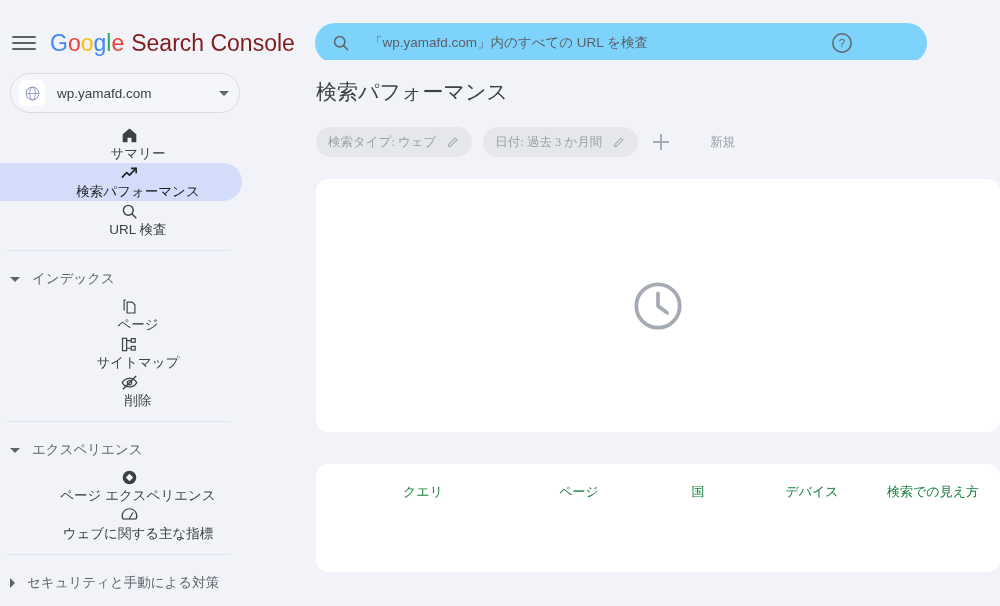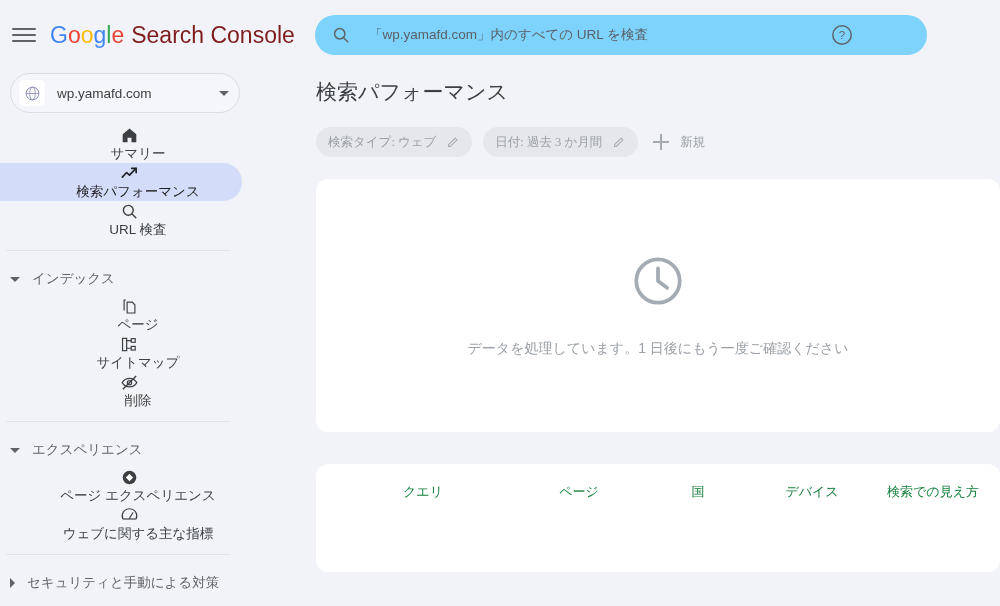--- a/index.html
+++ b/index.html
@@ -14,7 +14,7 @@
 
   
   .topbar {
-    position: absolute; left: 0; top: 5px; width: 866px; height: 60px;
+    position: absolute; left: 0; top: 13px; width: 866px; height: 60px;
     background: #f1f3f8; display: flex; align-items: center;
   }
   .hamburger {

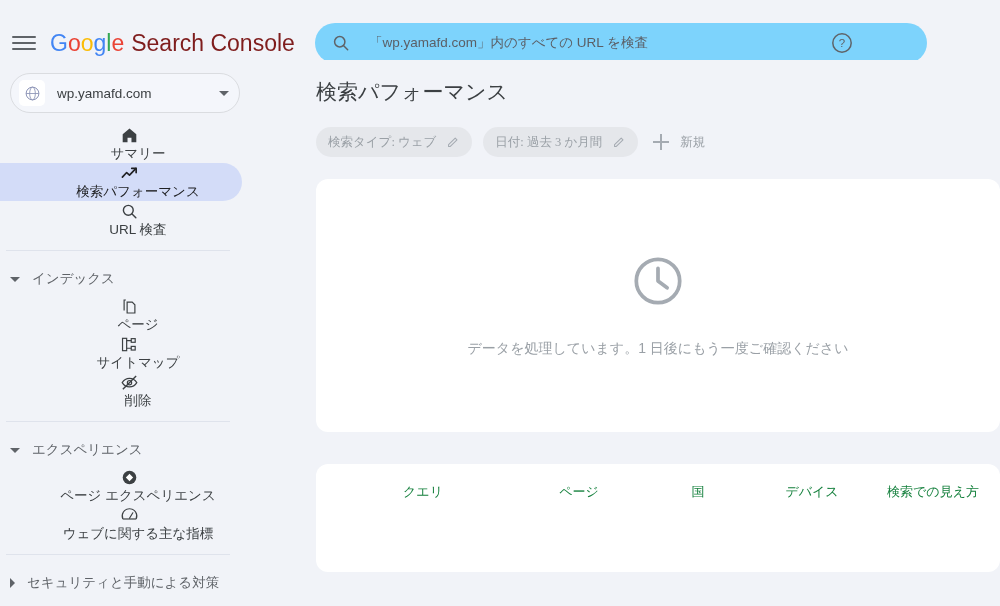--- a/index.html
+++ b/index.html
@@ -108,7 +108,7 @@
   }
   .chip .ctxt { font-size: 12.5px; color: #9aa0a6; white-space: nowrap; }
   .chip .pencil { width: 14px; height: 14px; margin-left: 10px; flex: 0 0 auto; }
-  .newfilter { display: flex; align-items: center; cursor: pointer; margin-left: 4px; }
+  .newfilter { display: flex; align-items: center; cursor: pointer; margin-left: 4px; gap: 30px; }
   .newfilter .plus { width: 16px; height: 16px; position: relative; flex: 0 0 auto; }
   .newfilter .plus::before, .newfilter .plus::after {
     content: ""; position: absolute; background: #a5abb2;

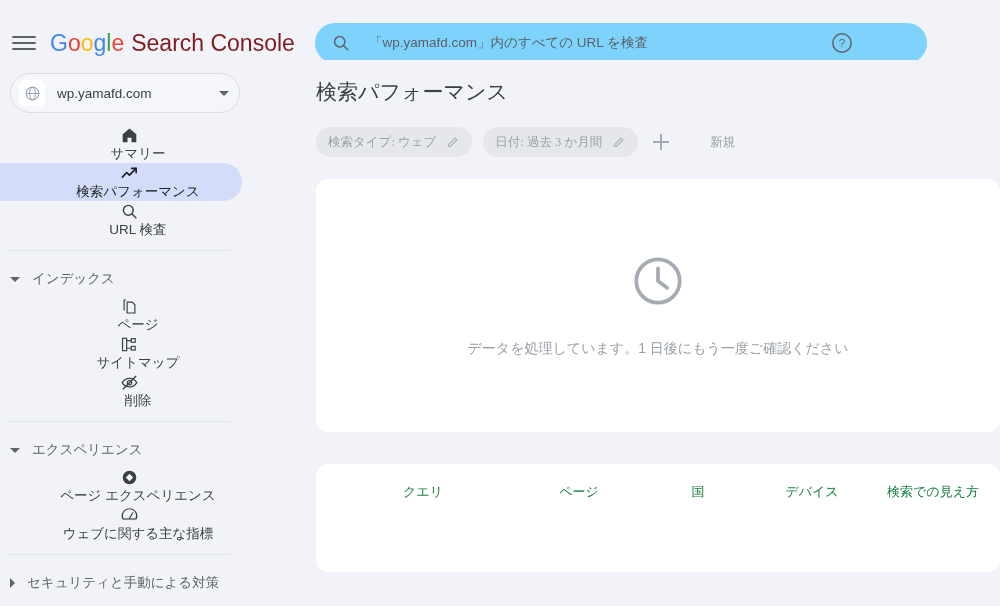--- a/index.html
+++ b/index.html
@@ -321,7 +321,6 @@
         <circle cx="12" cy="12" r="9.3" fill="none" stroke="#a5abb2" stroke-width="1.6"></circle>
         <path d="M12 6.6V12l3.9 2.9" fill="none" stroke="#a5abb2" stroke-width="1.6" stroke-linecap="round" stroke-linejoin="round"></path>
       </svg>
-      <div class="empty-msg">データを処理しています。1 日後にもう一度ご確認ください</div>
     </div>
 
     <div class="card card-tabs">

